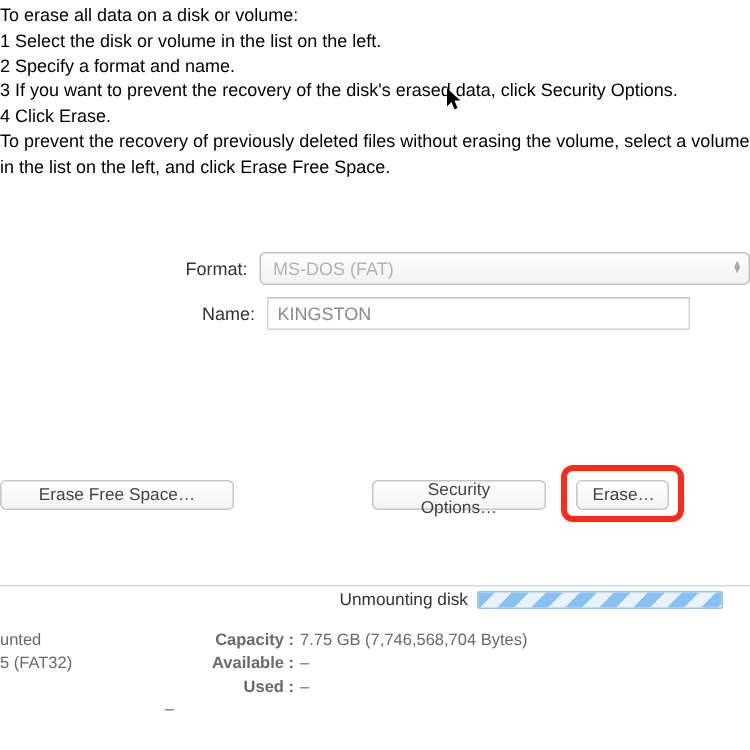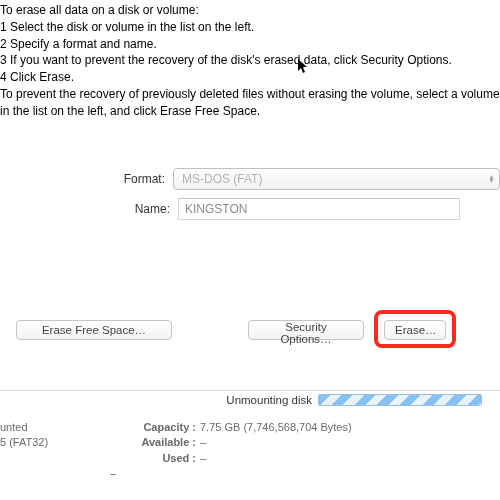--- a/index.html
+++ b/index.html
@@ -91,7 +91,7 @@
     padding: 0 10px;
     cursor: default;
   }
-  .btn-efs { left: 16px; width: 156px; text-align: center; }
+  .btn-efs { left: 0; width: 156px; text-align: center; }
   .btn-sec { left: 248px; width: 116px; text-align: center; }
   .btn-erase { left: 384px; width: 62px; text-align: center; }
   .highlight-box {

